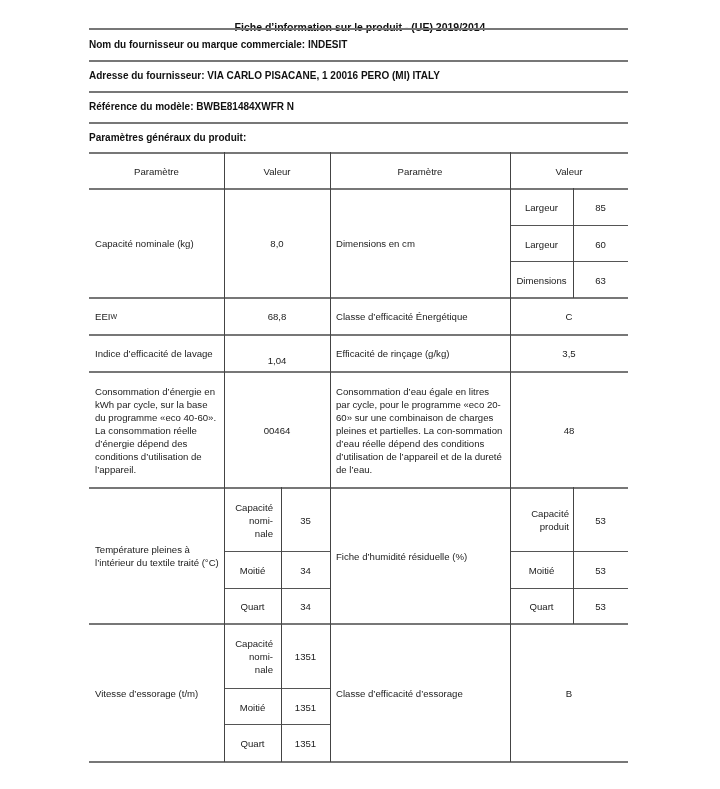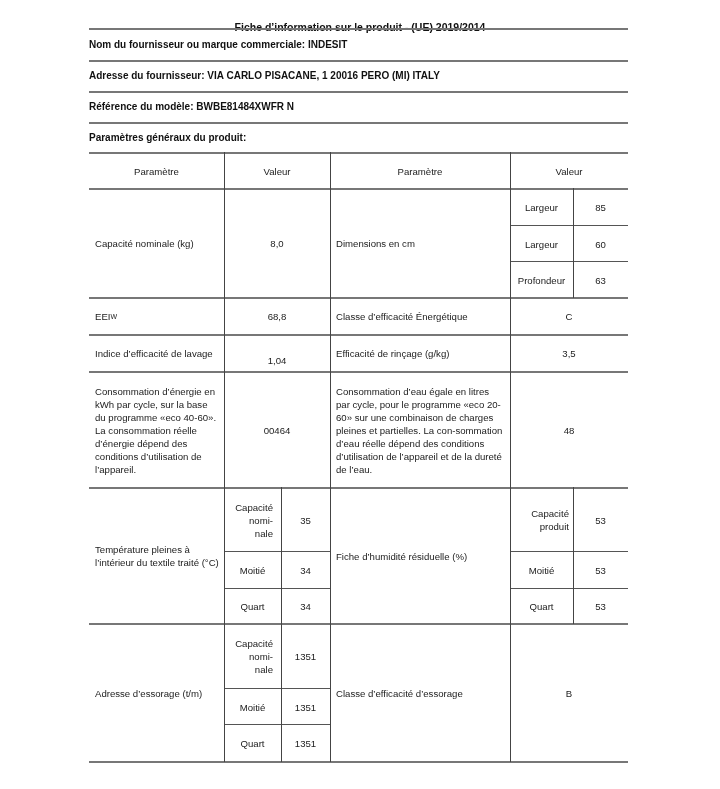--- a/index.html
+++ b/index.html
@@ -74,7 +74,7 @@
 <div class="cell c" style="left:573px;width:55px;top:190px;height:35px">85</div>
 <div class="cell c" style="left:510px;width:63px;top:227px;height:34px">Largeur</div>
 <div class="cell c" style="left:573px;width:55px;top:227px;height:34px">60</div>
-<div class="cell c" style="left:510px;width:63px;top:263px;height:34px">Profondeur</div>
+<div class="cell c" style="left:510px;width:63px;top:263px;height:34px">Dimensions</div>
 <div class="cell c" style="left:573px;width:55px;top:263px;height:34px">63</div>
 
 <div class="cell l" style="left:89px;width:135px;top:299px;height:35px">

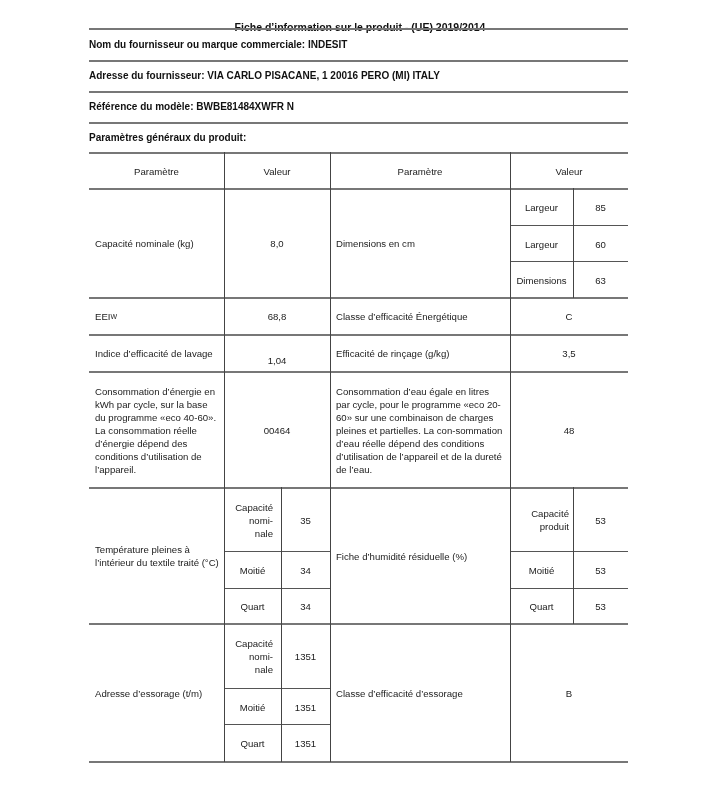--- a/index.html
+++ b/index.html
@@ -111,7 +111,7 @@
 <div class="cell c" style="left:510px;width:63px;top:590px;height:33px">Quart</div>
 <div class="cell c" style="left:573px;width:55px;top:590px;height:33px">53</div>
 
-<div class="cell l" style="left:89px;width:135px;top:625px;height:136px">Adresse d’essorage (t/m)</div>
+<div class="cell l" style="left:89px;width:135px;top:625px;height:136px">Vitesse d’essorage (t/m)</div>
 <div class="cell c" style="left:224px;width:57px;top:625px;height:63px;padding:0 8px">Capacité nomi-nale</div>
 <div class="cell c" style="left:281px;width:49px;top:625px;height:63px">1351</div>
 <div class="cell c" style="left:224px;width:57px;top:690px;height:34px">Moitié</div>

